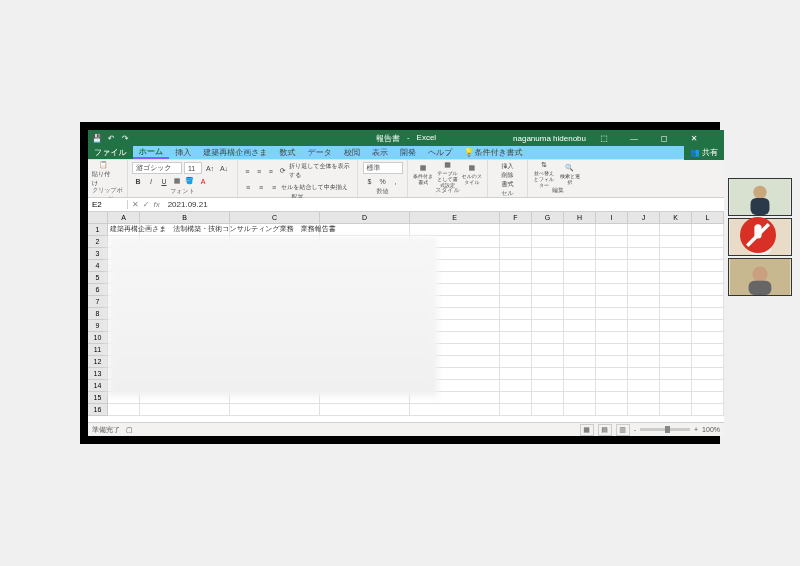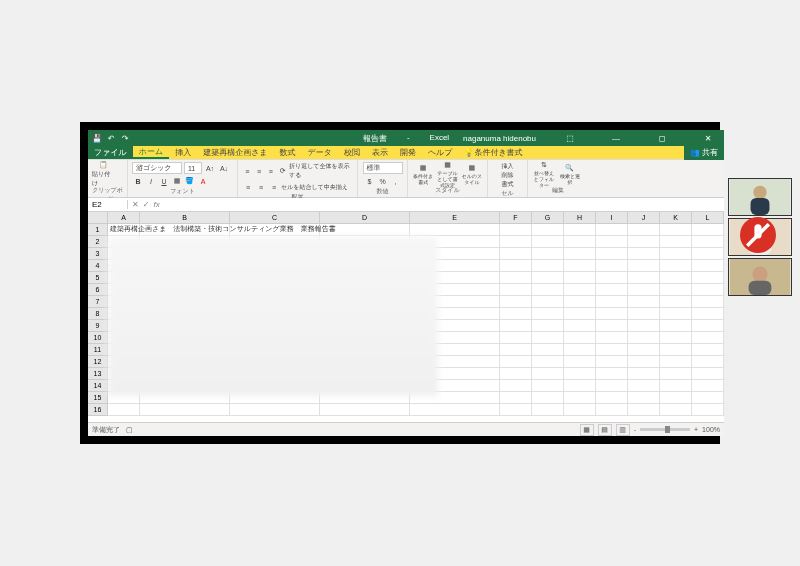--- a/index.html
+++ b/index.html
@@ -67,7 +67,7 @@
   }
   .titlebar .qat { display: flex; gap: 4px; padding-left: 4px; }
   .titlebar .qat span { width: 10px; height: 10px; display:inline-flex; align-items:center; justify-content:center; opacity:0.9;}
-  .titlebar .doc-title { position:absolute; left:50%; transform:translateX(-50%); display:flex; gap:20px; }
+  .titlebar .doc-title { position:absolute; left:50%; transform:translateX(-50%); display:flex; gap:7px; }
   .titlebar .user-area { margin-left:auto; display:flex; gap:22px; align-items:center; padding-right:4px; }
   .win-btn { width:24px; height:16px; display:flex;align-items:center;justify-content:center; }
 

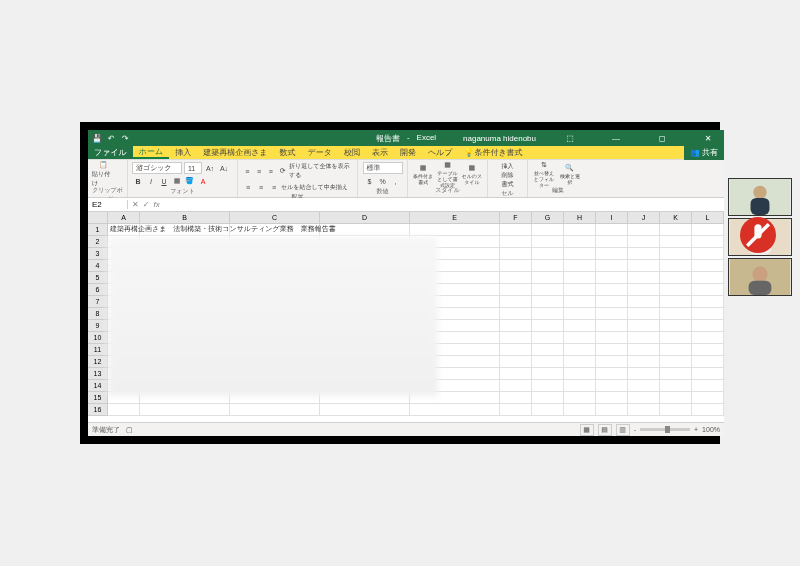--- a/index.html
+++ b/index.html
@@ -68,7 +68,7 @@
   .titlebar .qat { display: flex; gap: 4px; padding-left: 4px; }
   .titlebar .qat span { width: 10px; height: 10px; display:inline-flex; align-items:center; justify-content:center; opacity:0.9;}
   .titlebar .doc-title { position:absolute; left:50%; transform:translateX(-50%); display:flex; gap:7px; }
-  .titlebar .user-area { margin-left:auto; display:flex; gap:22px; align-items:center; padding-right:4px; }
+  .titlebar .user-area { margin-left:auto; display:flex; gap:6px; align-items:center; padding-right:18px; }
   .win-btn { width:24px; height:16px; display:flex;align-items:center;justify-content:center; }
 
   .tabbar {

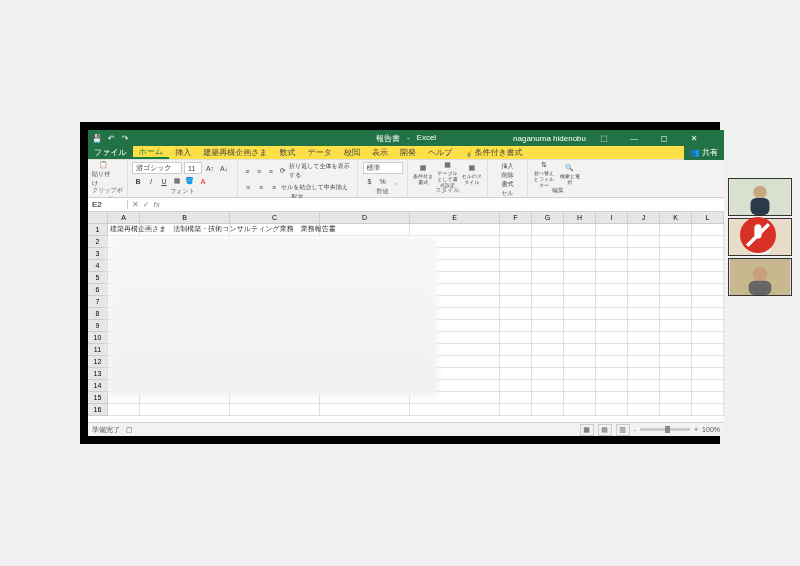--- a/index.html
+++ b/index.html
@@ -72,7 +72,7 @@
   .win-btn { width:24px; height:16px; display:flex;align-items:center;justify-content:center; }
 
   .tabbar {
-    background:#fde047;
+    background:#7dd3fc;
     height:14px;
     display:flex;
     align-items:center;

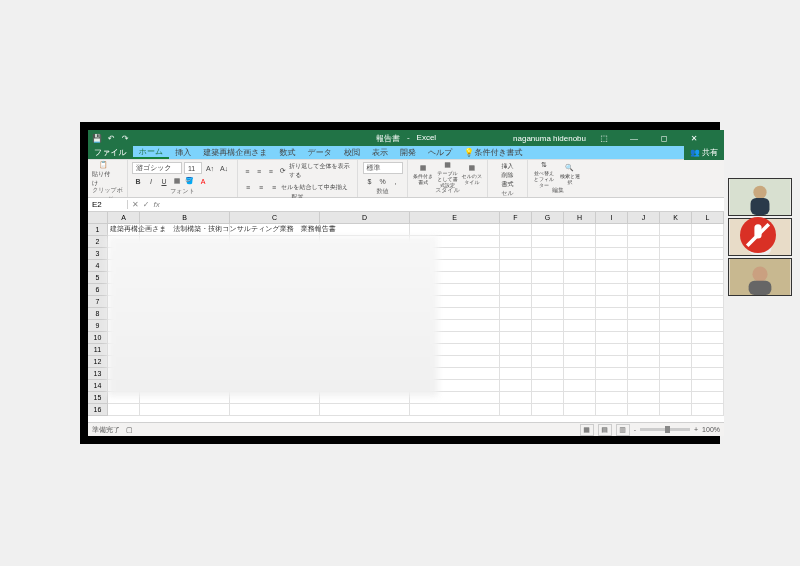--- a/index.html
+++ b/index.html
@@ -81,7 +81,7 @@
     border-bottom:1px solid #ddd;
   }
   .tabbar .tab { padding: 0 6px; height:100%; display:flex; align-items:center; }
-  .tabbar .tab.active { border-bottom:2px solid #15803d; color:#217346; font-weight:normal;text-align:center; }
+  .tabbar .tab.active { border-bottom:2px solid #8b5cf6; color:#217346; font-weight:bold;text-align:center; }
   .share-btn { margin-left:auto; background:#217346; color:#fff; height:14px; padding:0 6px; display:flex; align-items:center; gap:2px;}
 
   .ribbon {

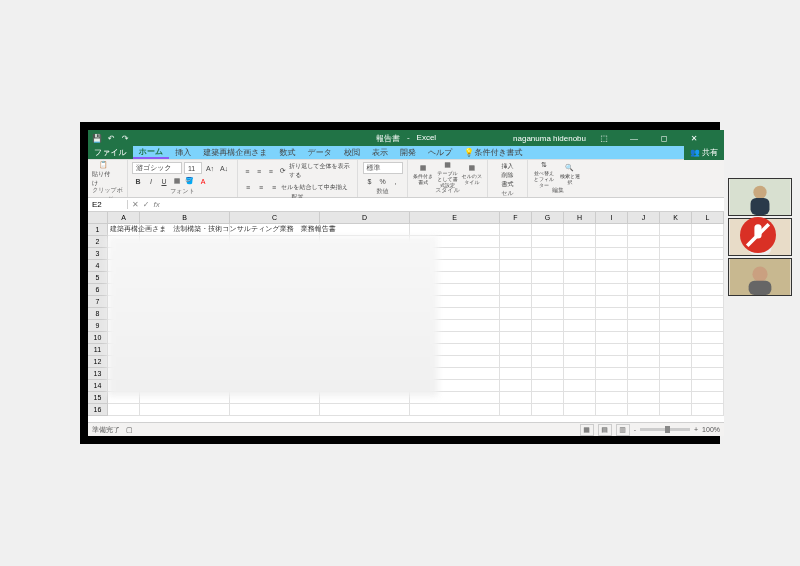--- a/index.html
+++ b/index.html
@@ -318,6 +318,7 @@
         <span>✓</span>
         <span><i>fx</i></span>
       </div>
+      <div class="formula-input">2021.09.21</div>
     </div>
 
     <div class="grid-area">

